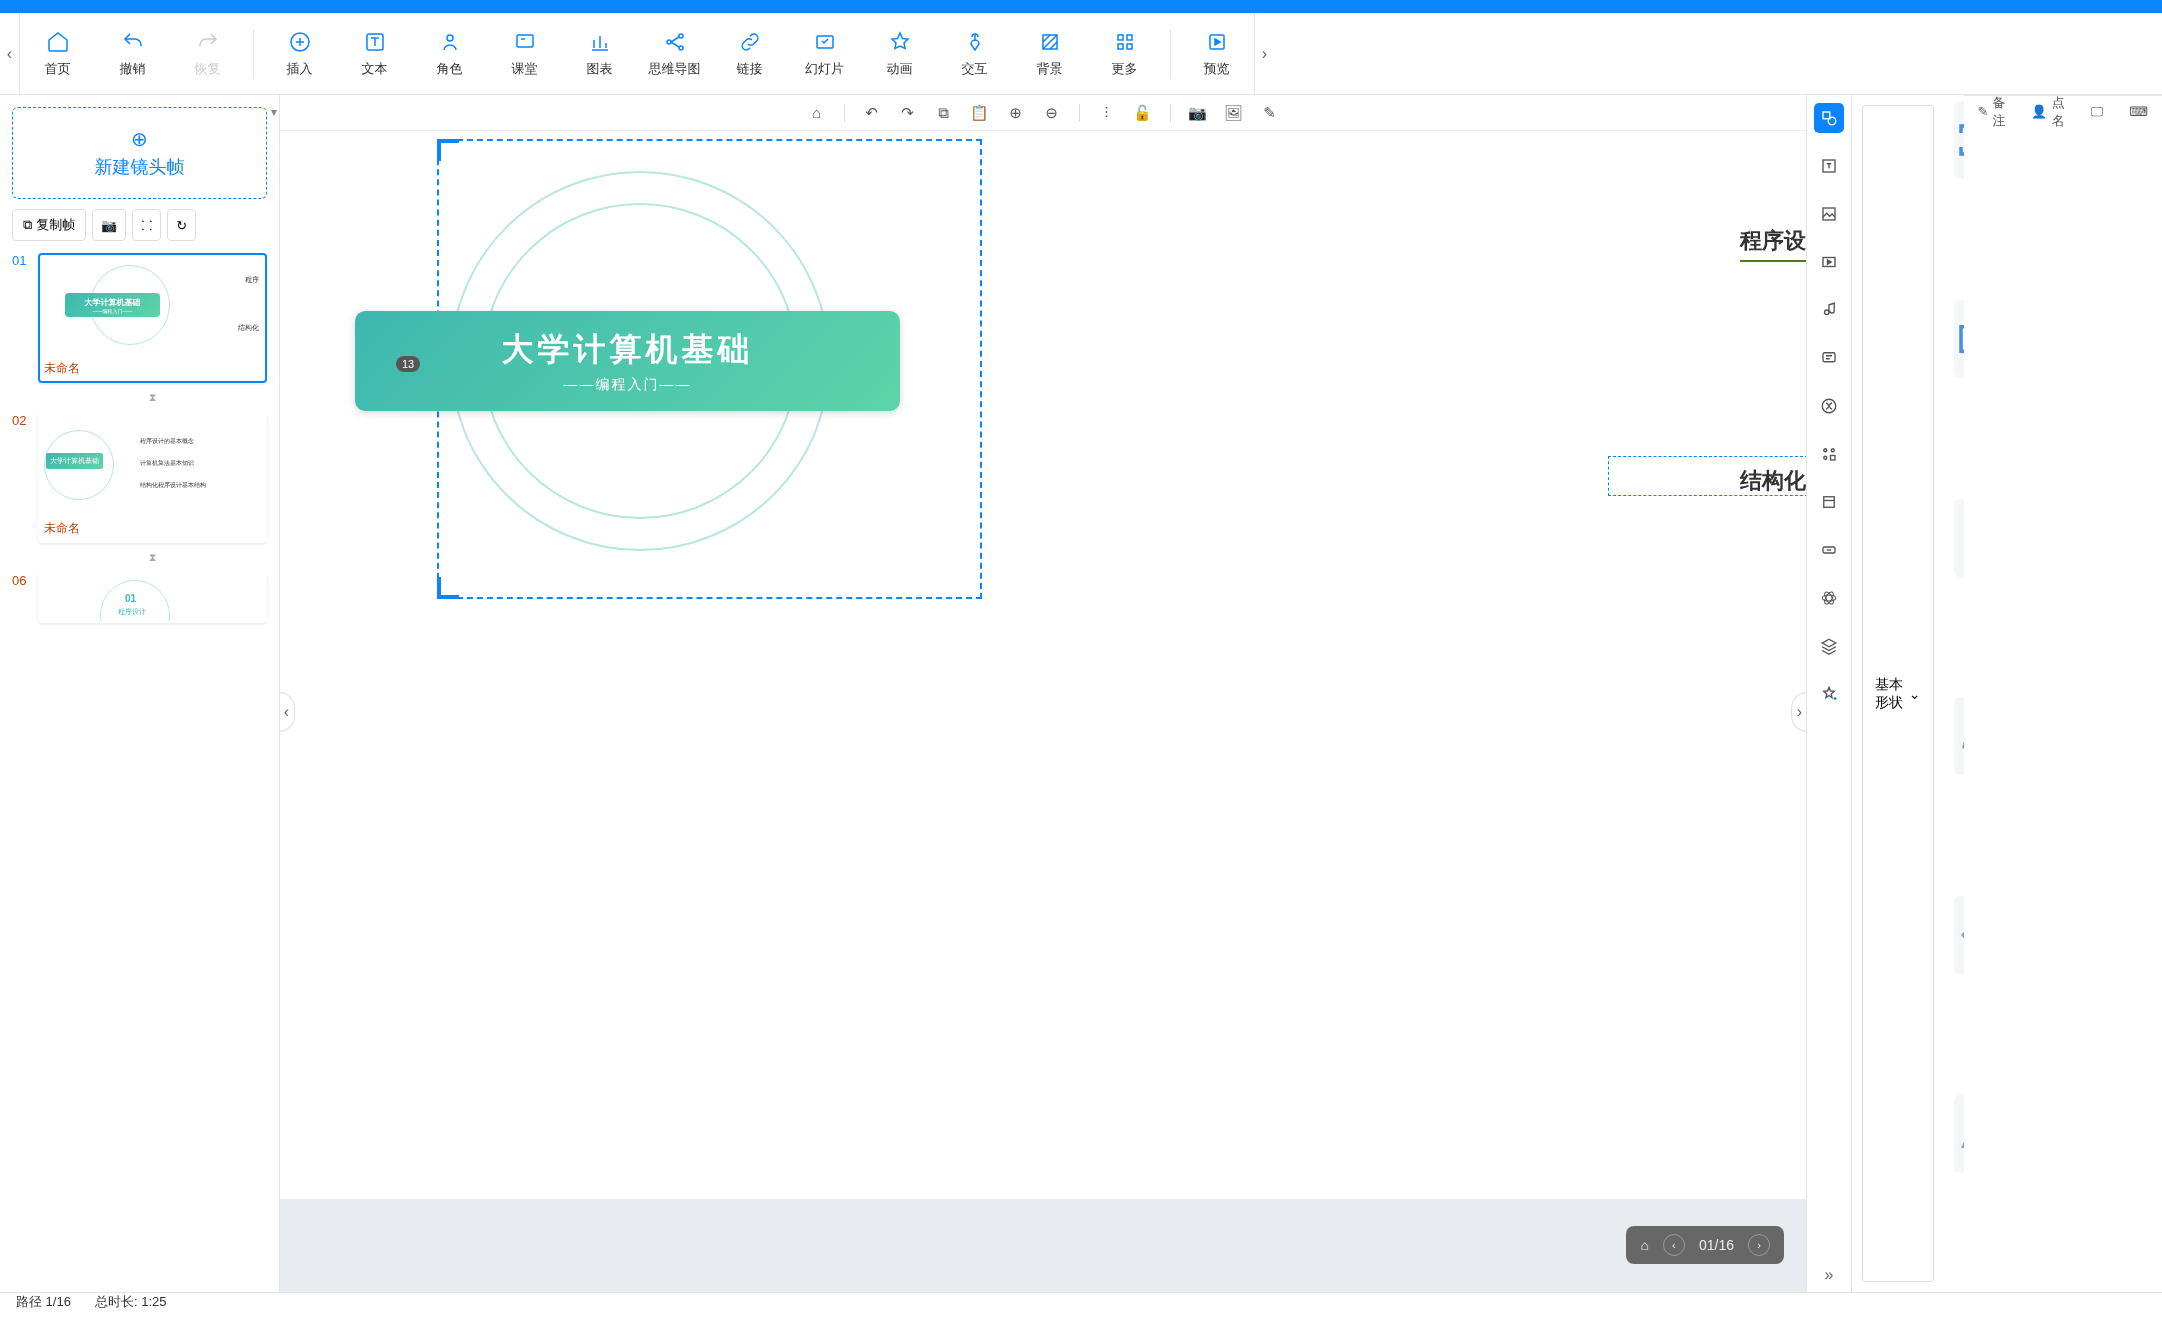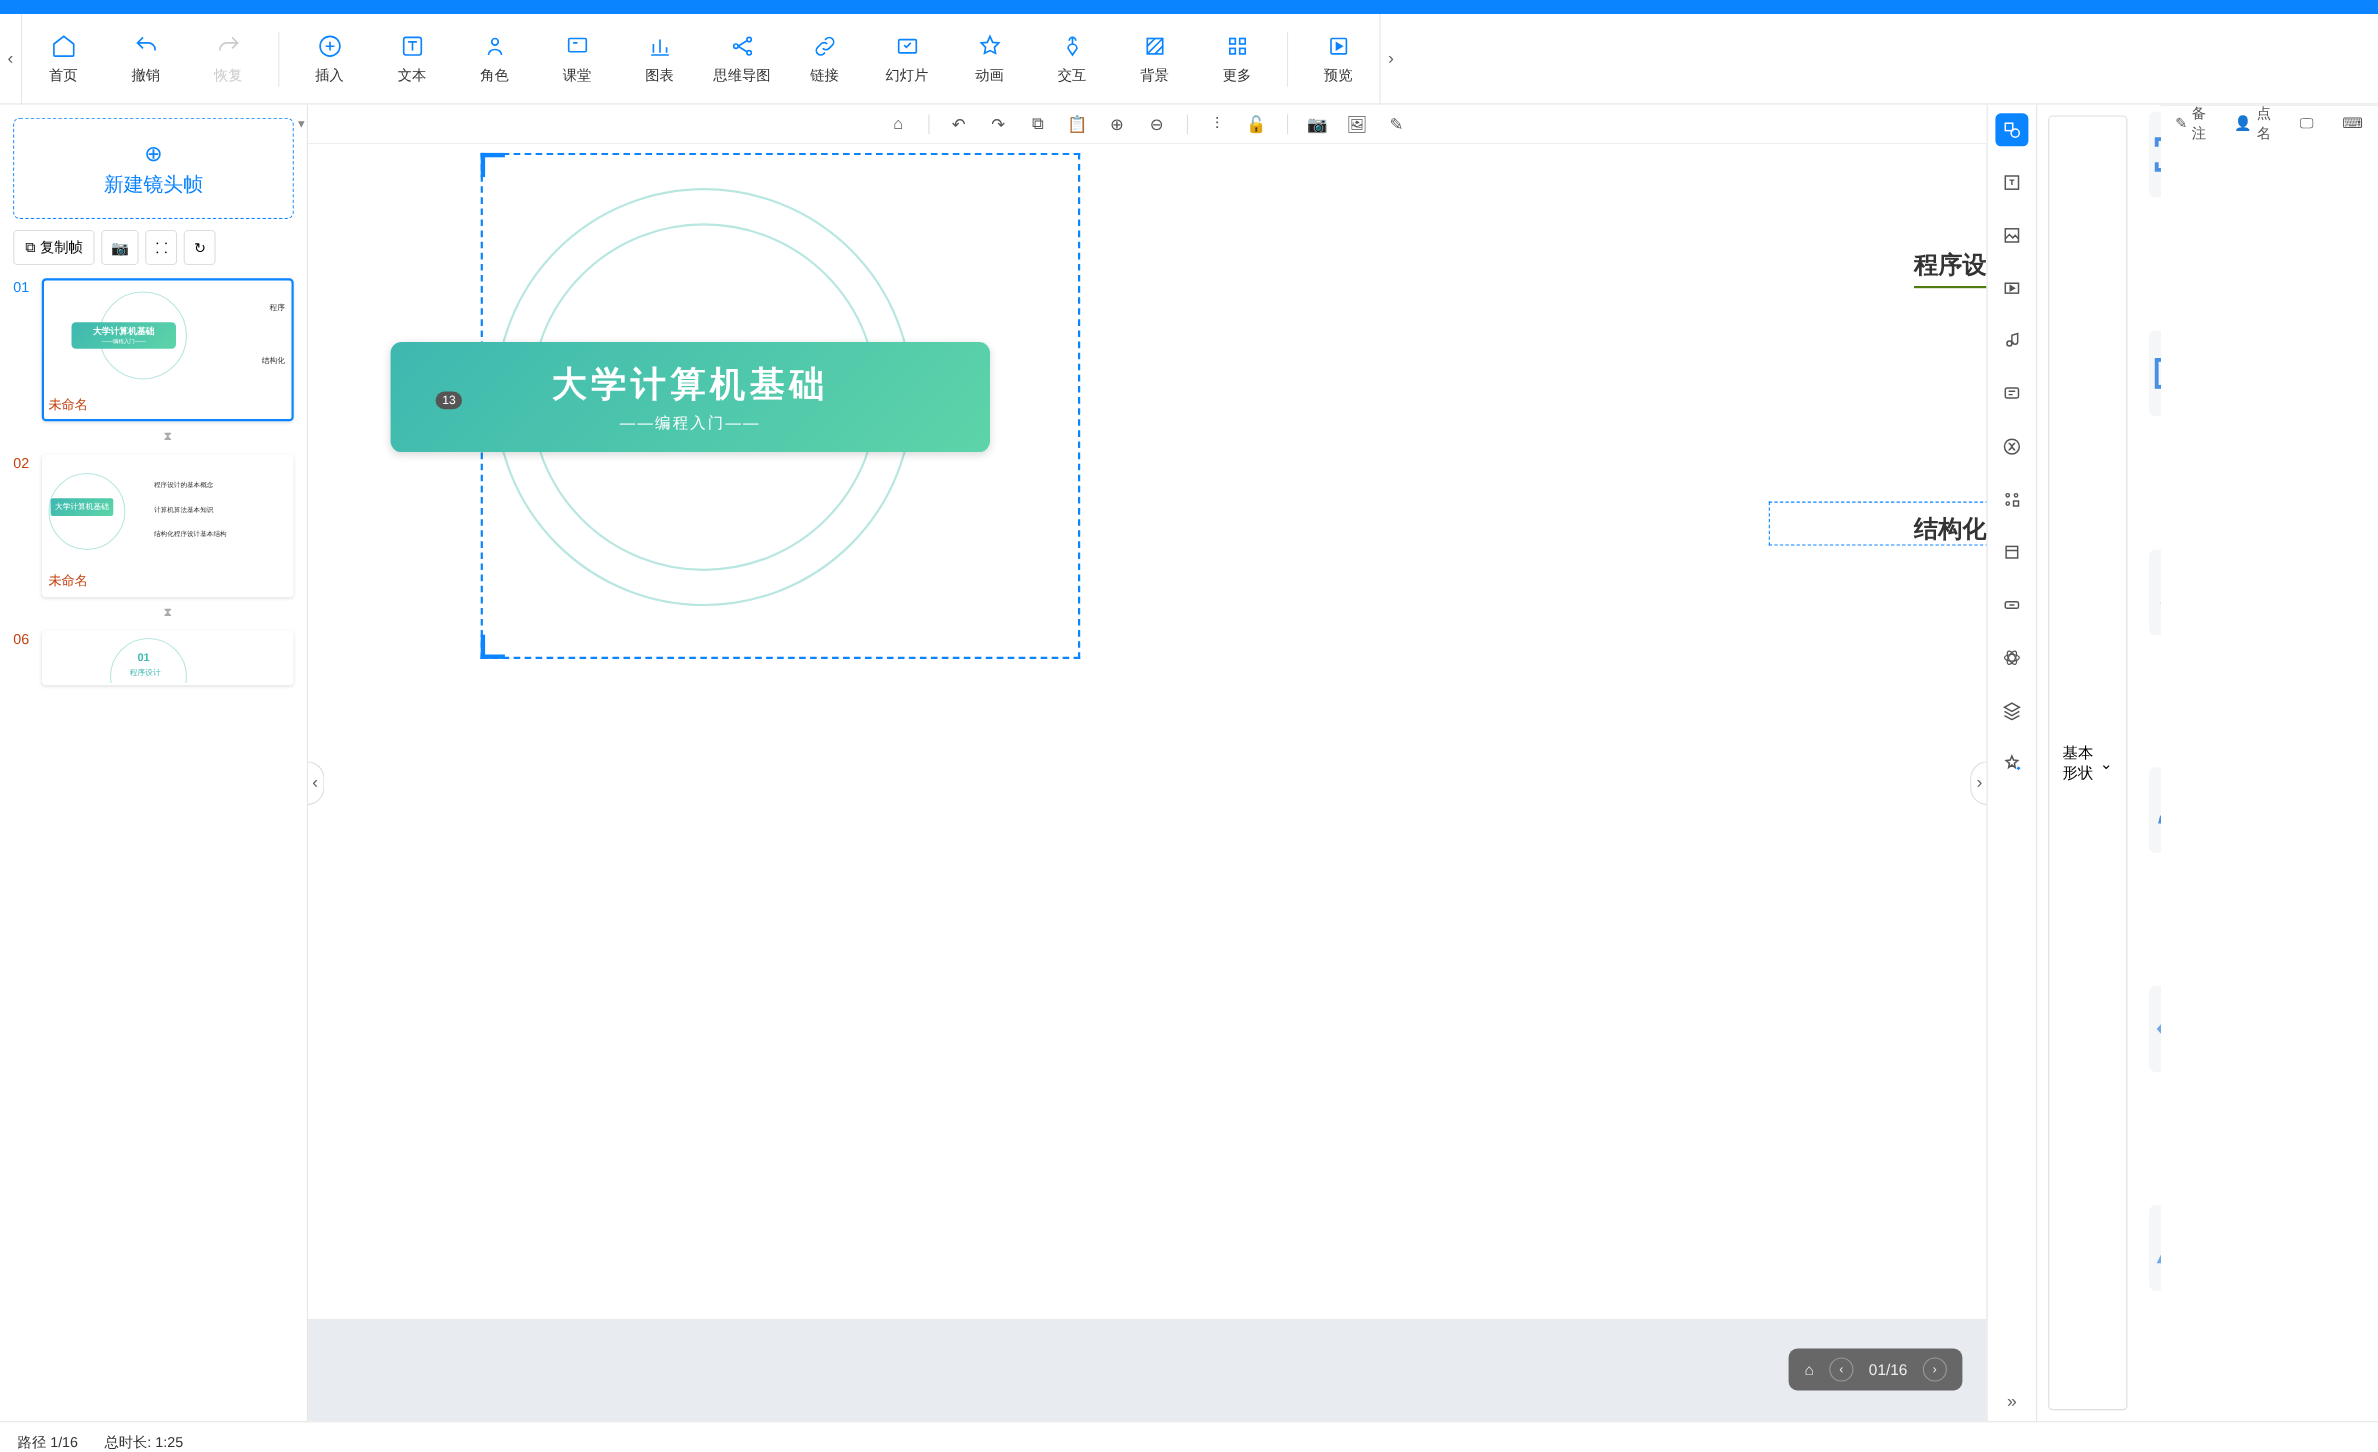--- a/index.html
+++ b/index.html
@@ -78,7 +78,7 @@
 .shapes-footer { height: 32px; border-top: 1px solid #e5e5e5; display: flex; align-items: center; gap: 26px; padding: 0 14px; font-size: 13px; color: #555; }
 .shapes-footer .item { display: flex; align-items: center; gap: 4px; cursor: pointer; }
 
-.statusbar { height: 28px; border-top: 1px solid #e5e5e5; display: flex; align-items: flex-end; padding: 0 16px; font-size: 13px; color: #333; gap: 24px; }
+.statusbar { height: 28px; border-top: 1px solid #e5e5e5; display: flex; align-items: flex-start; padding: 0 16px; font-size: 13px; color: #333; gap: 24px; }
 
 .thumb-mini-title { position: absolute; left: 25px; top: 38px; width: 95px; height: 24px; background: linear-gradient(135deg, #3eb8b0, #5dd4a8); border-radius: 4px; display: flex; flex-direction: column; align-items: center; justify-content: center; }
 .thumb-mini-title .mt { color: #fff; font-size: 8px; font-weight: bold; }

